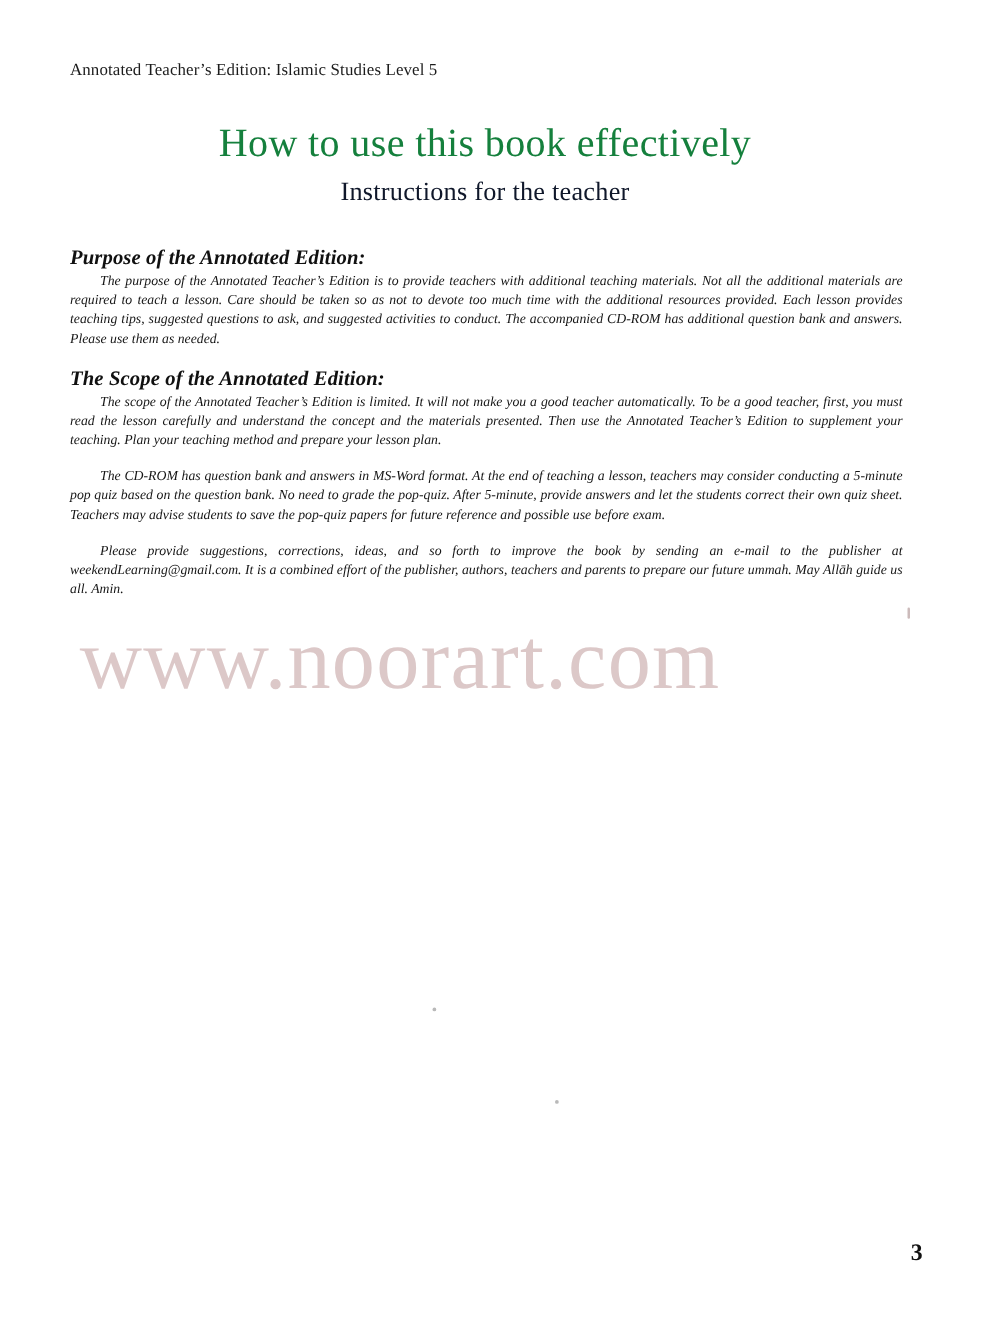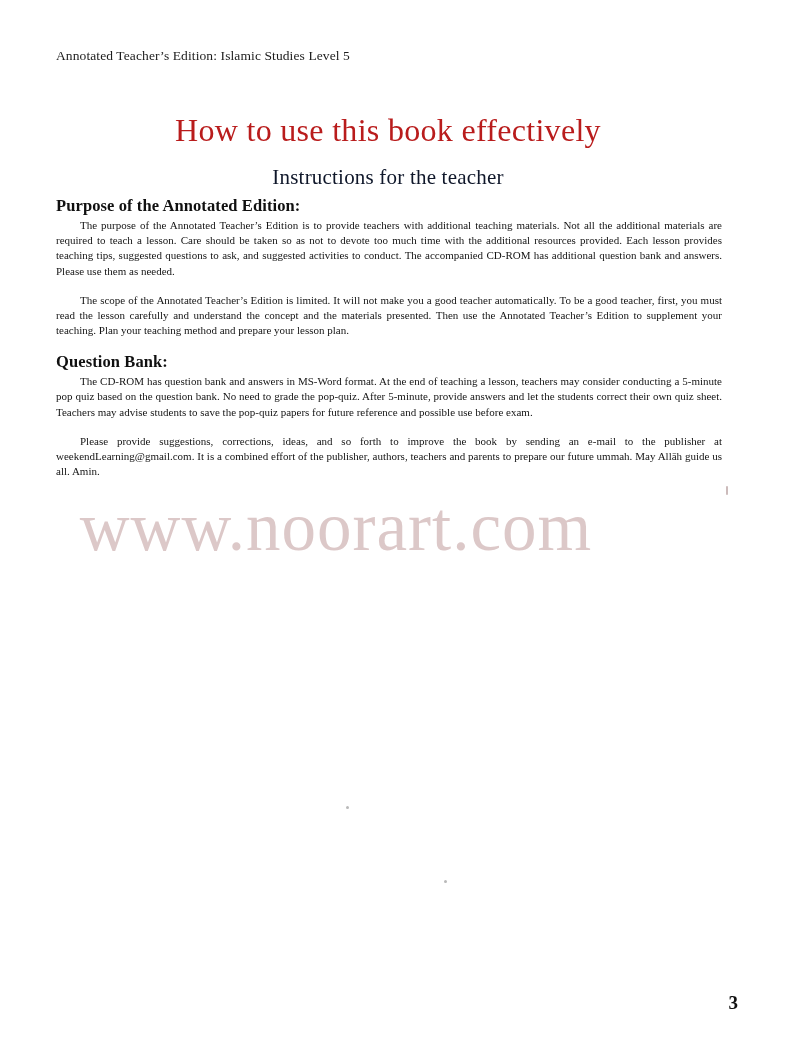--- a/index.html
+++ b/index.html
@@ -40,8 +40,8 @@
     font-weight: 400;
     letter-spacing: 0.3px;
     line-height: 1.15;
-    margin: 16px;
-    color: #b91c1c;
+    margin: 0;
+    color: #15803d;
   }
   .doc-subtitle {
     font-size: 21px;

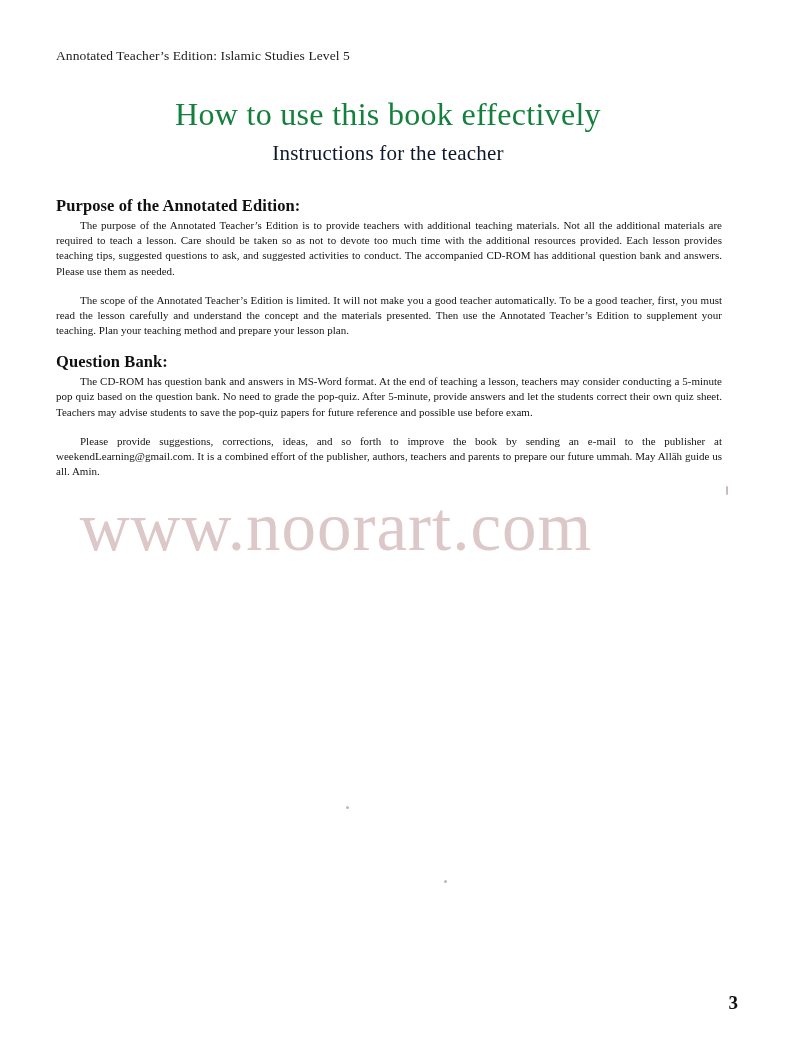--- a/index.html
+++ b/index.html
@@ -55,6 +55,7 @@
     top: 196px;
     left: 56px;
     width: 666px;
+    font-style: italic;
   }
   .section {
     margin-bottom: 14px;

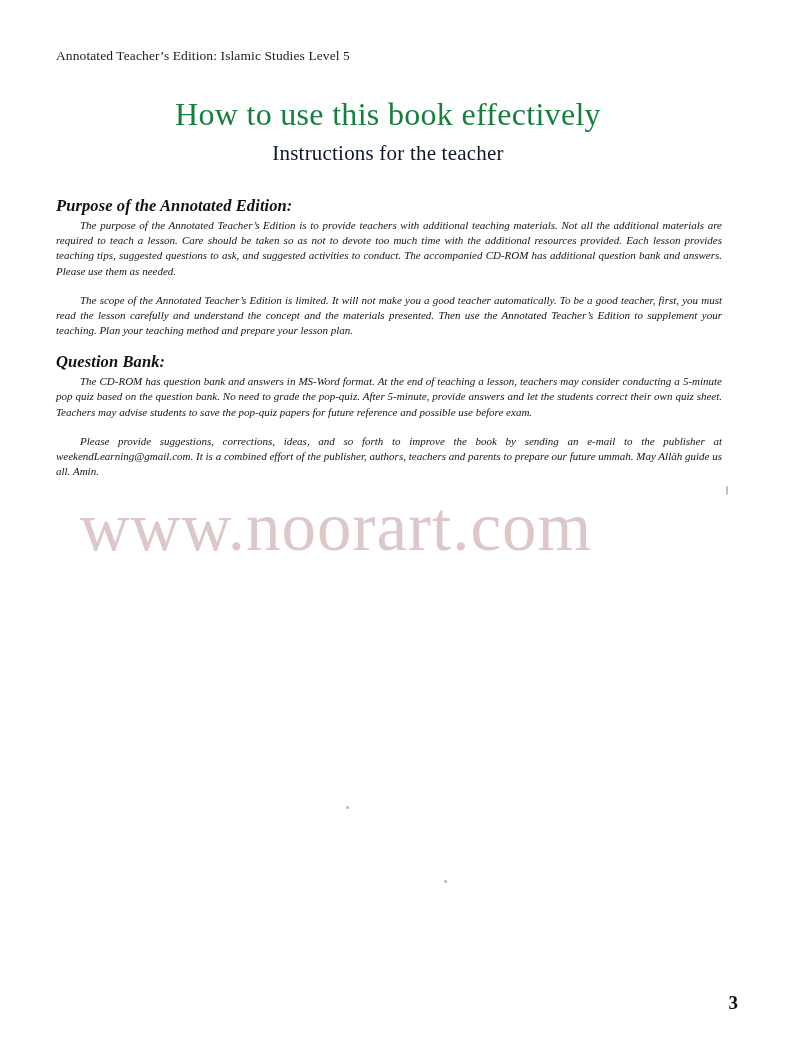--- a/index.html
+++ b/index.html
@@ -127,6 +127,7 @@
     </div>
 
     <div class="section">
+      <p class="section-heading">The Scope of the Annotated Edition:</p>
       <p class="section-body">The scope of the Annotated Teacher’s Edition is limited. It will not make you a good teacher automatically. To be a good teacher, first, you must read the lesson carefully and understand the concept and the materials presented. Then use the Annotated Teacher’s Edition to supplement your teaching. Plan your teaching method and prepare your lesson plan.</p>
     </div>
 

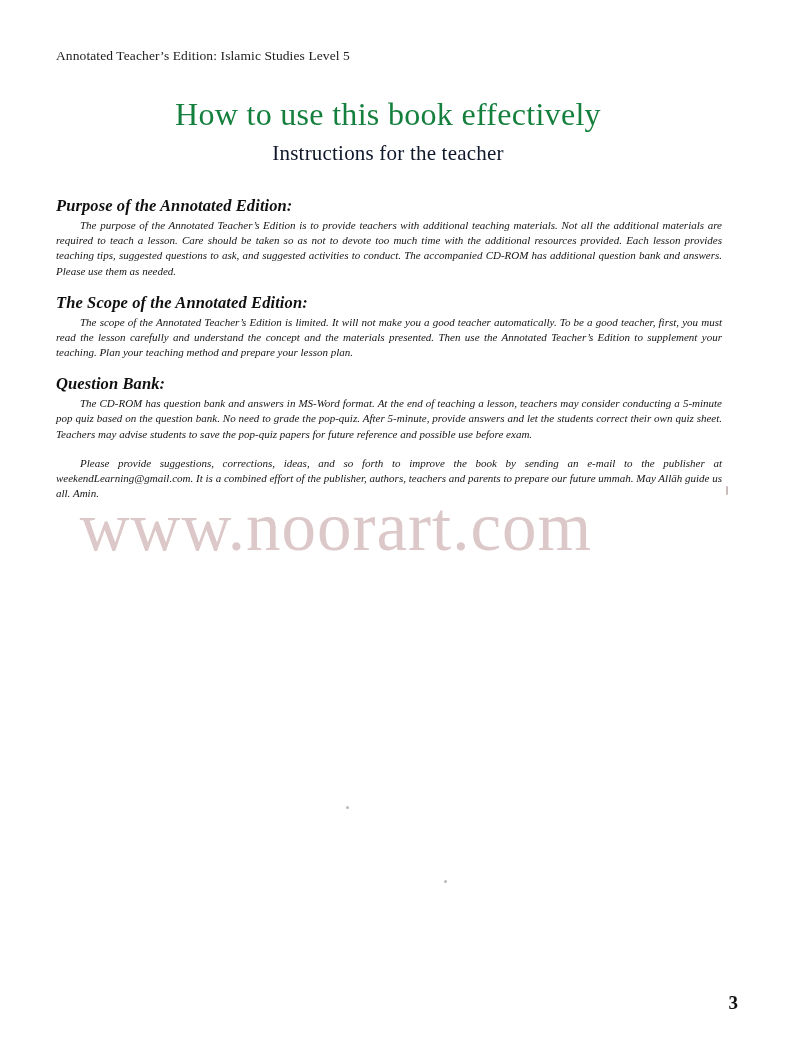--- a/index.html
+++ b/index.html
@@ -132,7 +132,6 @@
     </div>
 
     <div class="section">
-      <p class="section-heading">Question Bank:</p>
       <p class="section-body">The CD-ROM has question bank and answers in MS-Word format. At the end of teaching a lesson, teachers may consider conducting a 5-minute pop quiz based on the question bank. No need to grade the pop-quiz. After 5-minute, provide answers and let the students correct their own quiz sheet. Teachers may advise students to save the pop-quiz papers for future reference and possible use before exam.</p>
     </div>
 

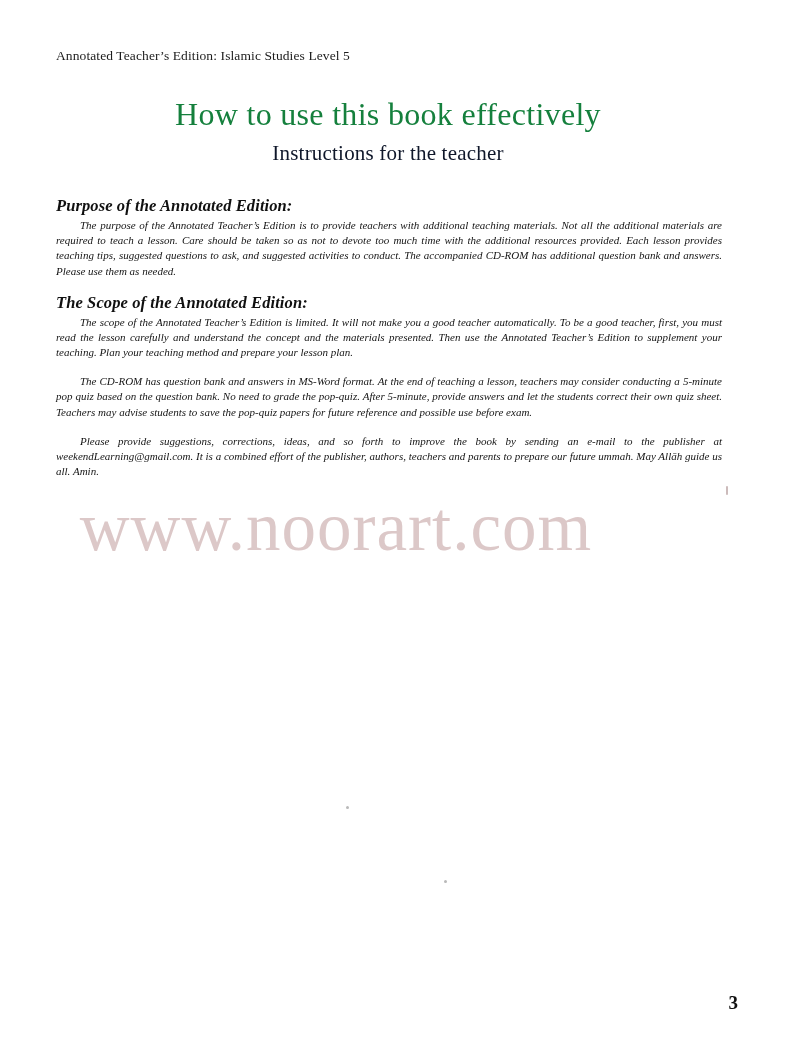--- a/index.html
+++ b/index.html
@@ -86,7 +86,7 @@
   }
   .watermark {
     position: absolute;
-    left: 16px;
+    left: 0;
     top: 488px;
     width: 640px;
     text-align: center;

